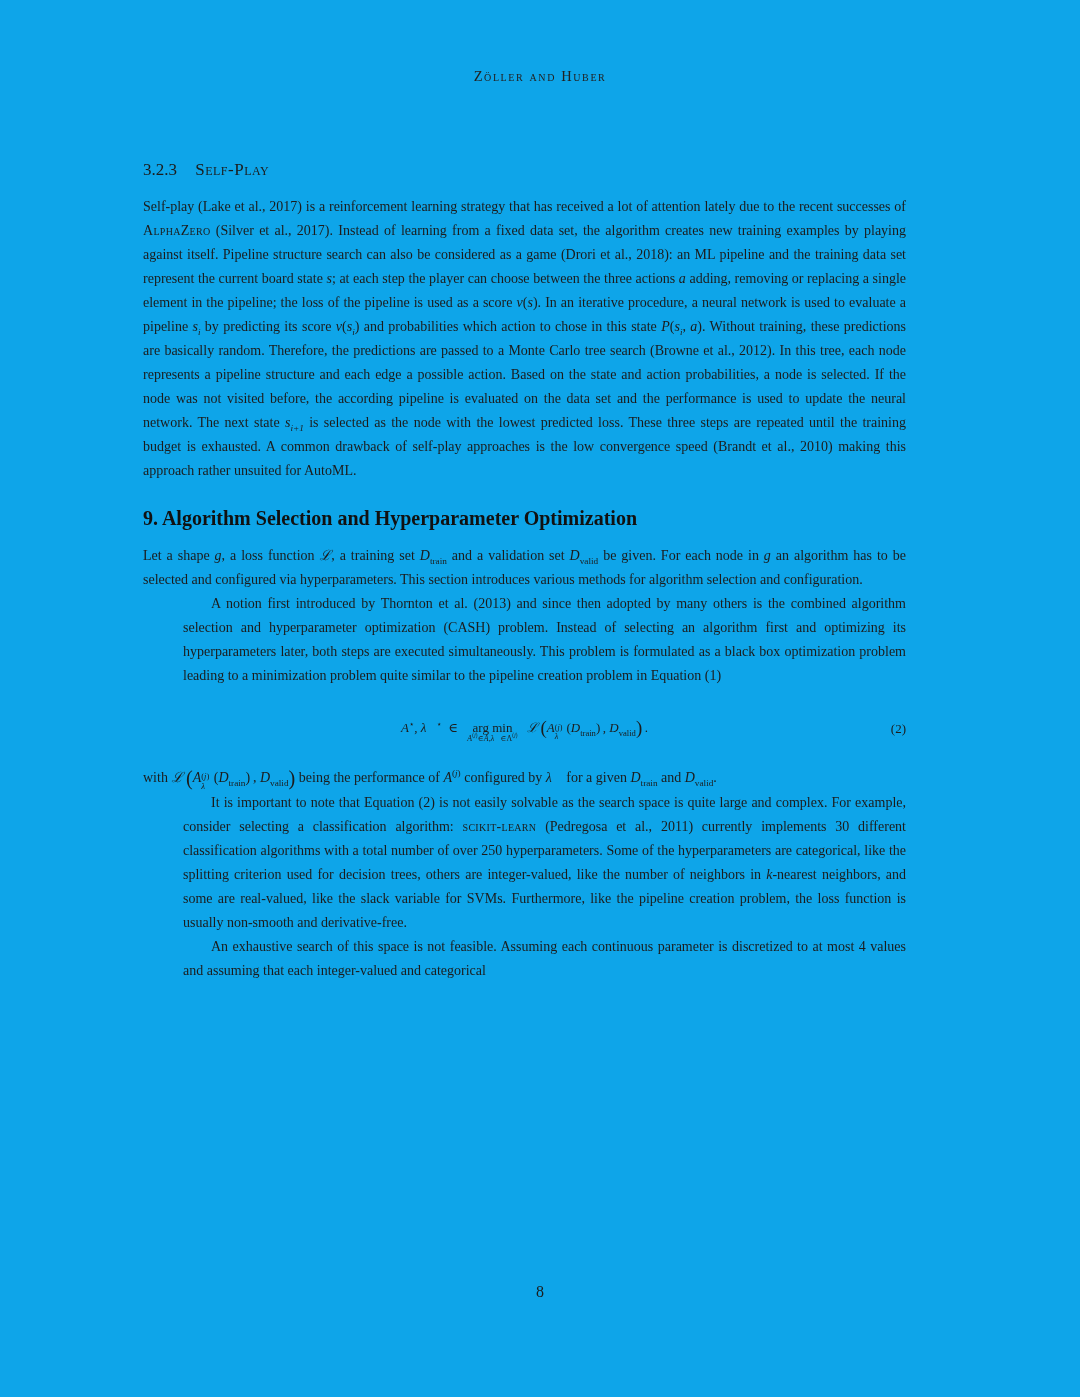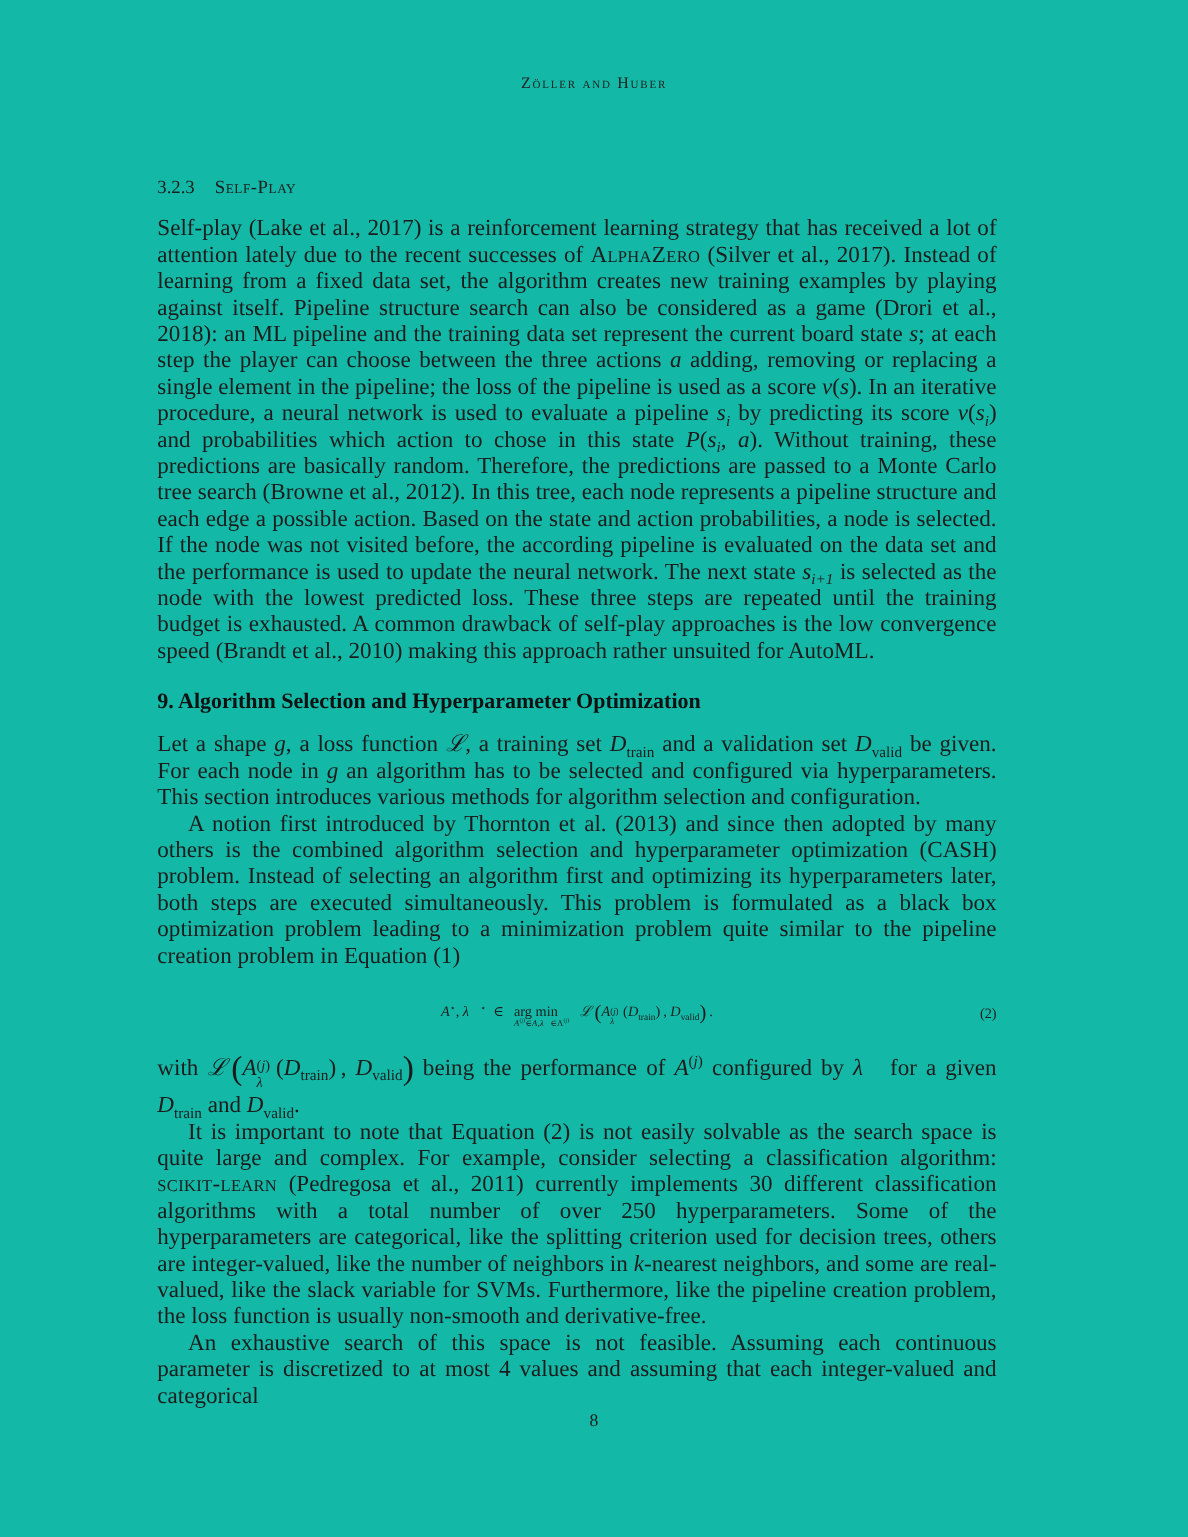--- a/index.html
+++ b/index.html
@@ -8,7 +8,7 @@
     width: 1080px;
     height: 1397px;
     margin: 0 auto;
-    background: #14b8a6;
+    background: #0ea5e9;
     font-family: "Liberation Serif", "DejaVu Serif", serif;
     color: #1c1c1c;
     overflow: hidden;

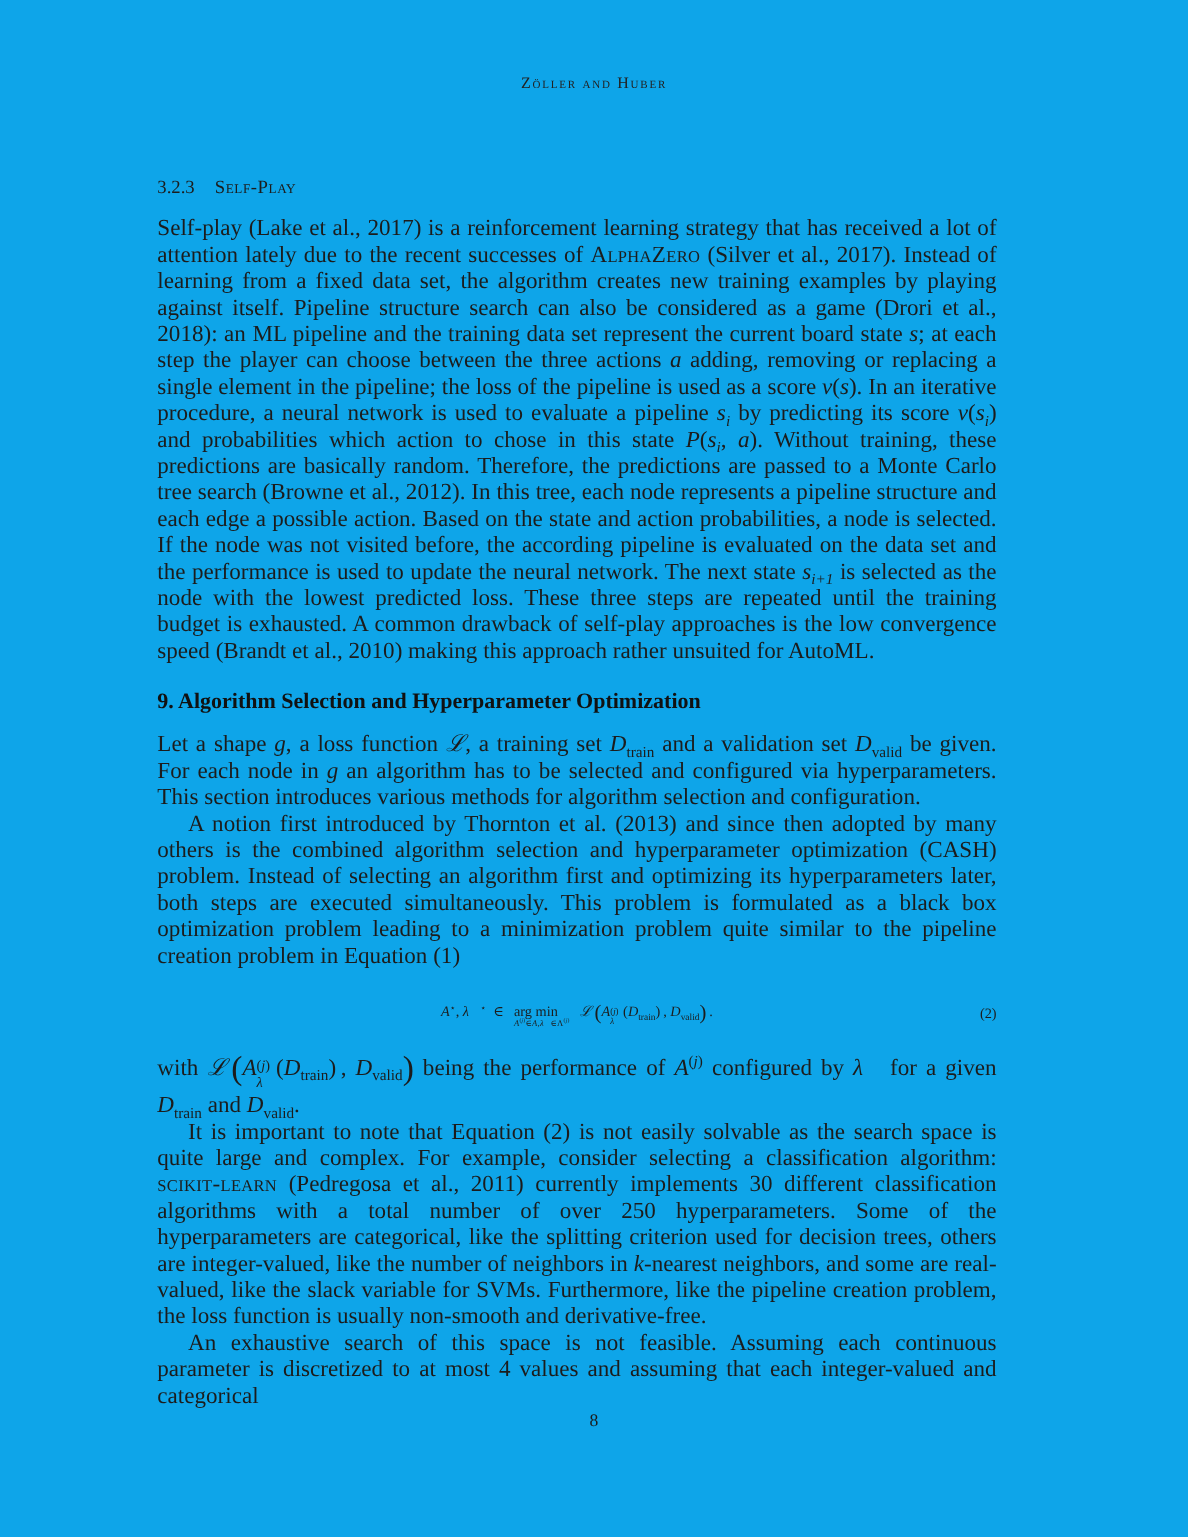--- a/index.html
+++ b/index.html
@@ -45,7 +45,7 @@
     color: #111;
   }
   .para {
-    font-size: 21px;
+    font-size: 14px;
     line-height: 24px;
     text-align: justify;
     margin: 0;

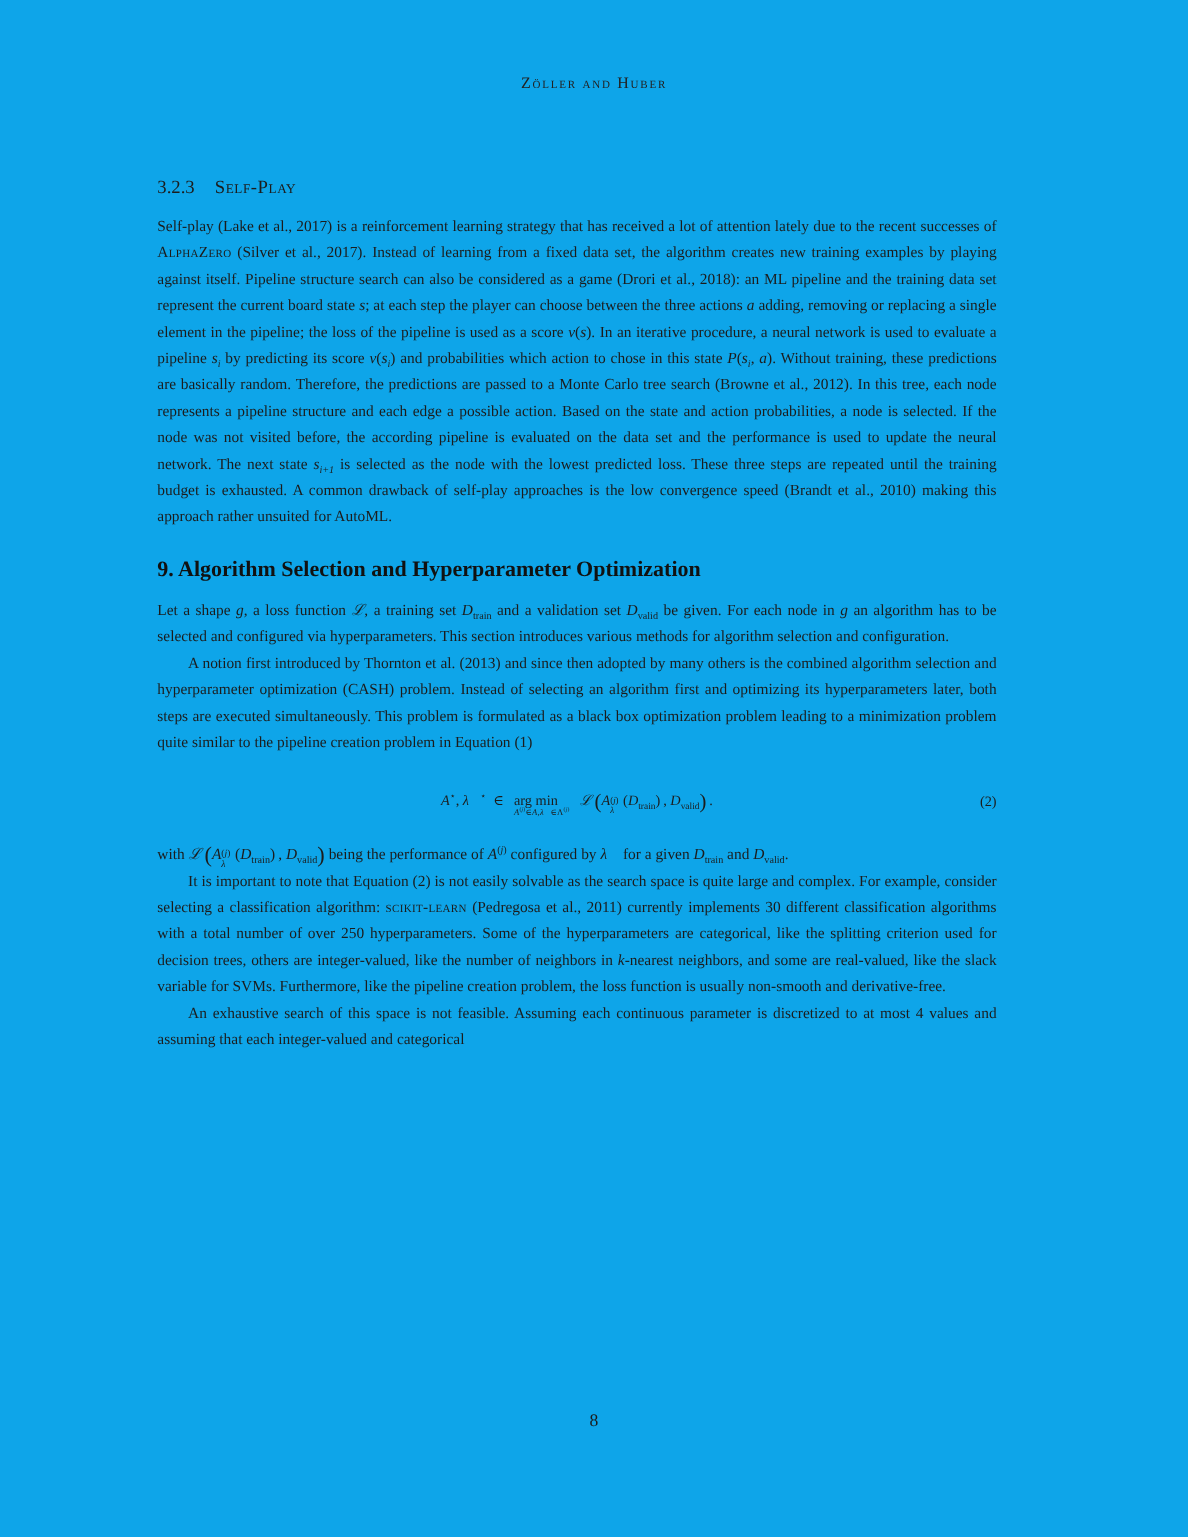--- a/index.html
+++ b/index.html
@@ -50,7 +50,7 @@
     text-align: justify;
     margin: 0;
   }
-  .para + .para { margin-top: 0; }
+  .para + .para { margin-top: 0; margin-left: 40px; }
   .indent { text-indent: 28px; }
   .sc { font-variant: small-caps; letter-spacing: 0.3px; }
   .cal { font-style: italic; }

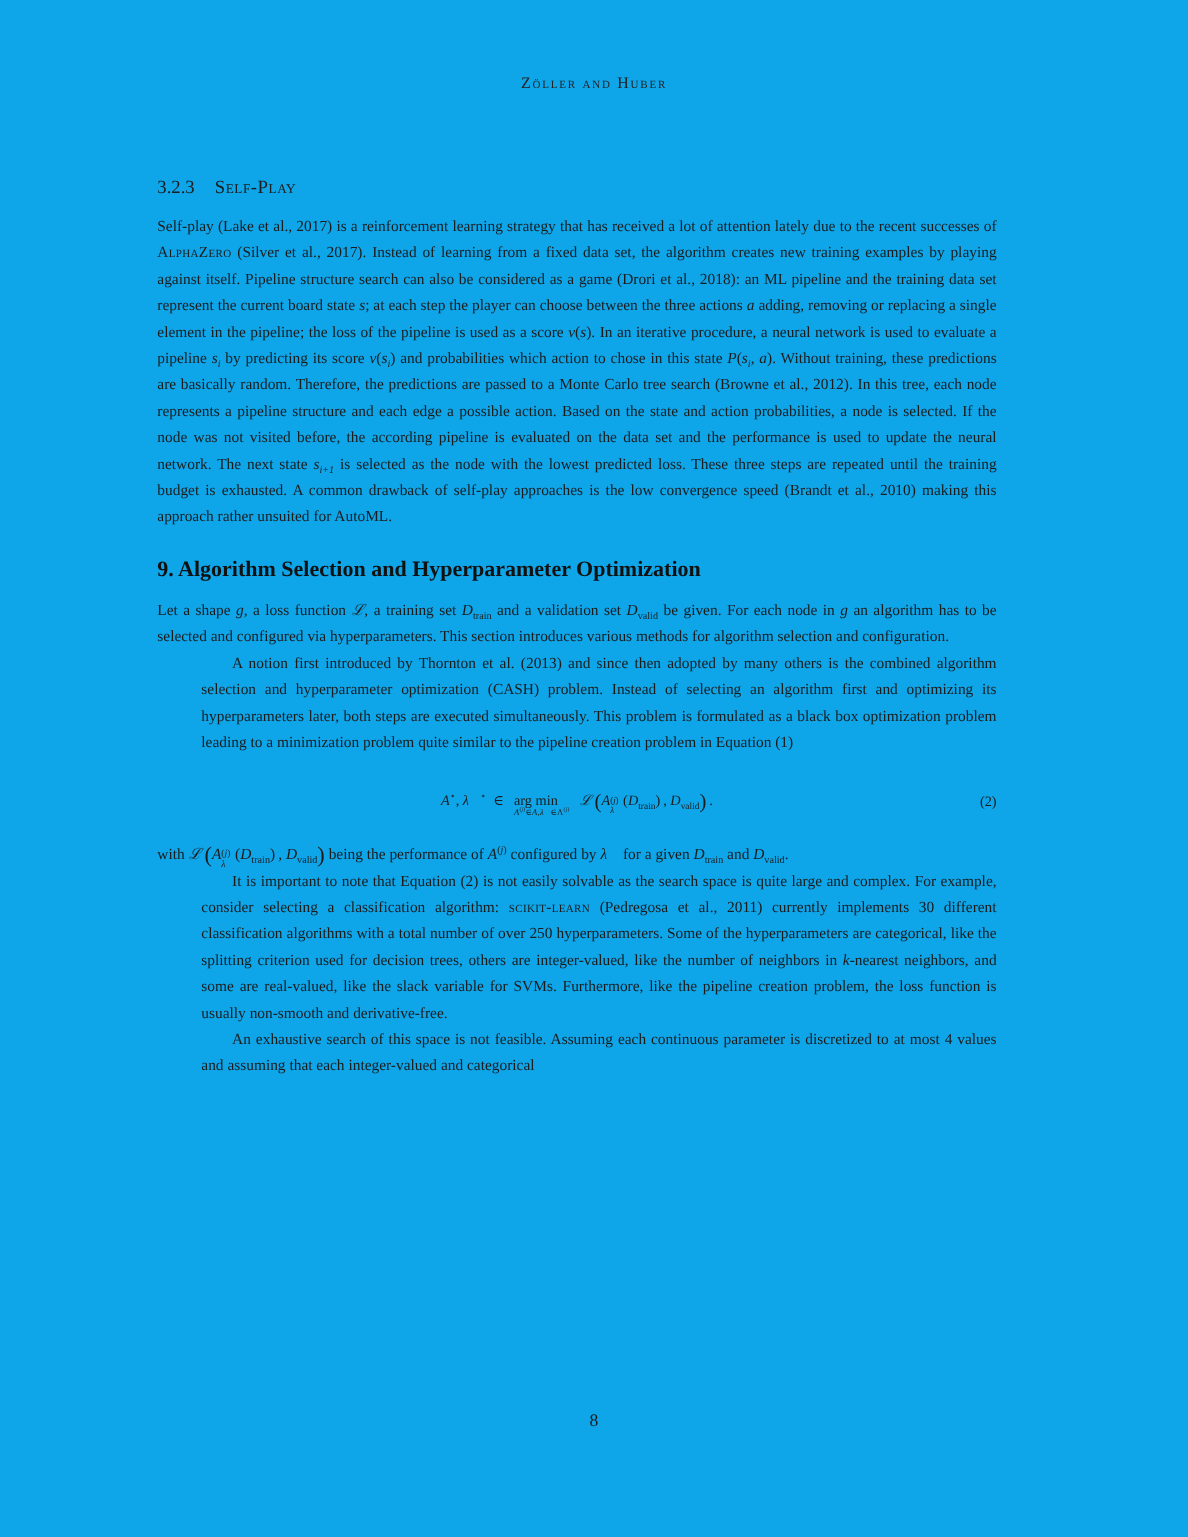--- a/index.html
+++ b/index.html
@@ -88,7 +88,7 @@
   }
   .argmin {
     display: inline-block;
-    text-align: left;
+    text-align: center;
     line-height: 1.1;
     position: relative;
     top: 0.7em;

